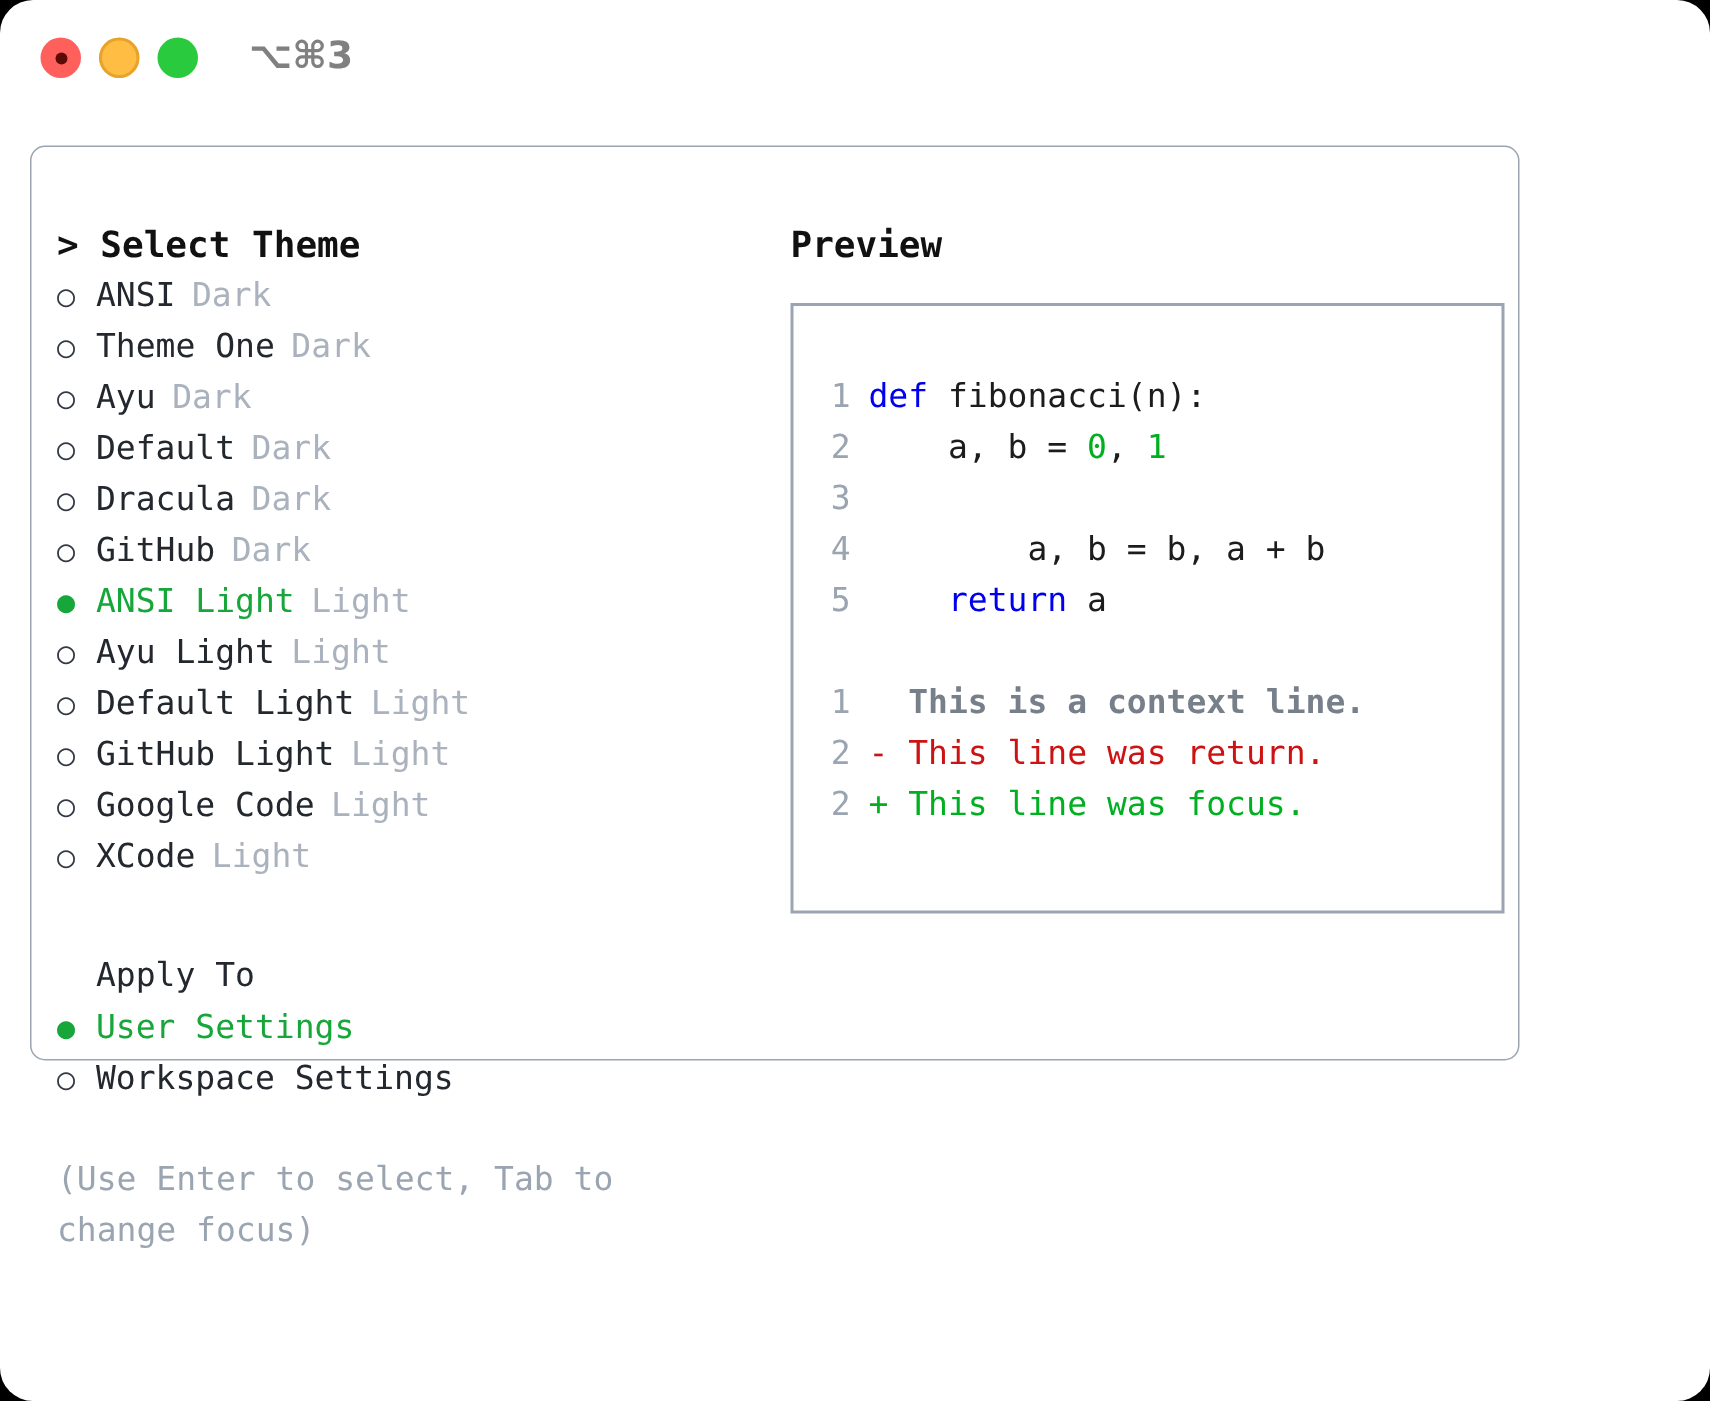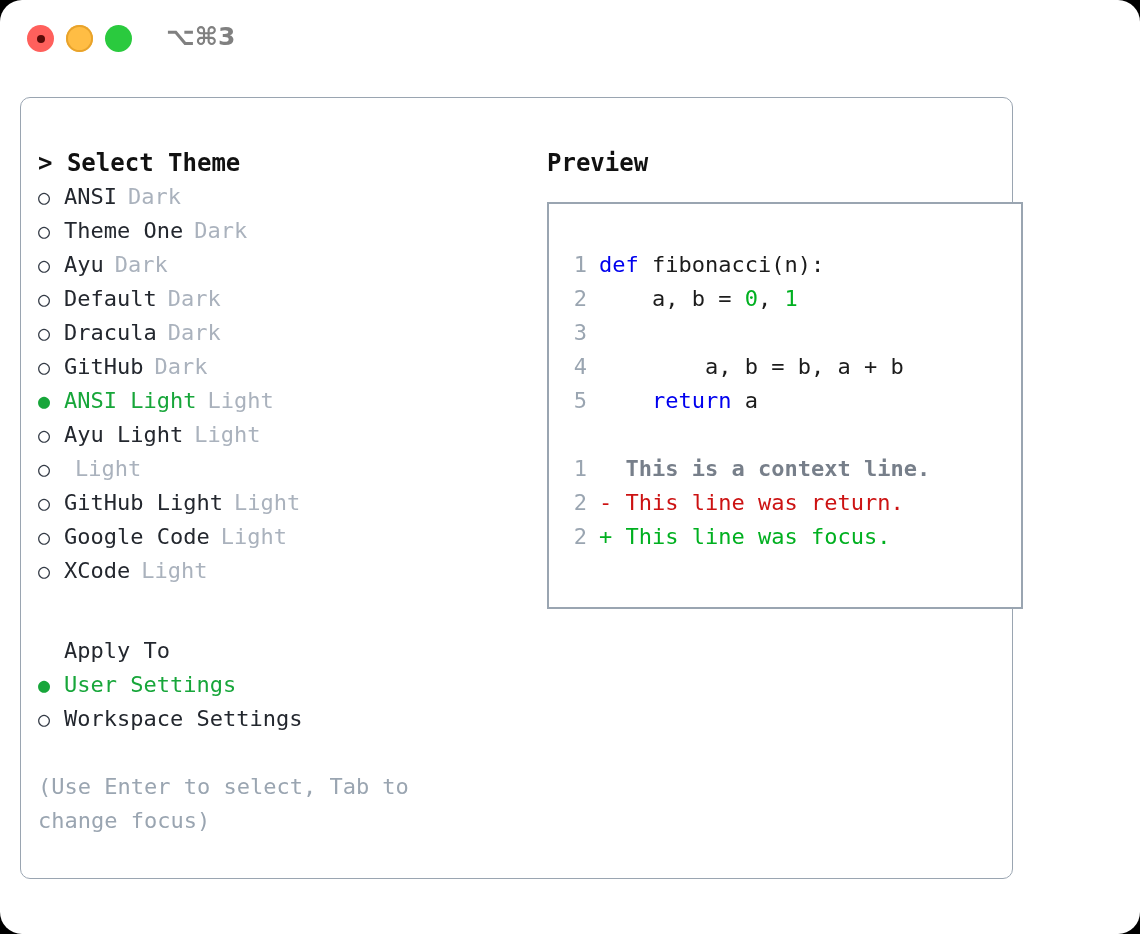--- a/index.html
+++ b/index.html
@@ -78,7 +78,7 @@
     left: 20px;
     top: 97px;
     width: 993px;
-    height: 782px;
+    height: 610px;
     border: 1.5px solid #9aa5b1;
     border-radius: 10px;
     box-sizing: border-box;

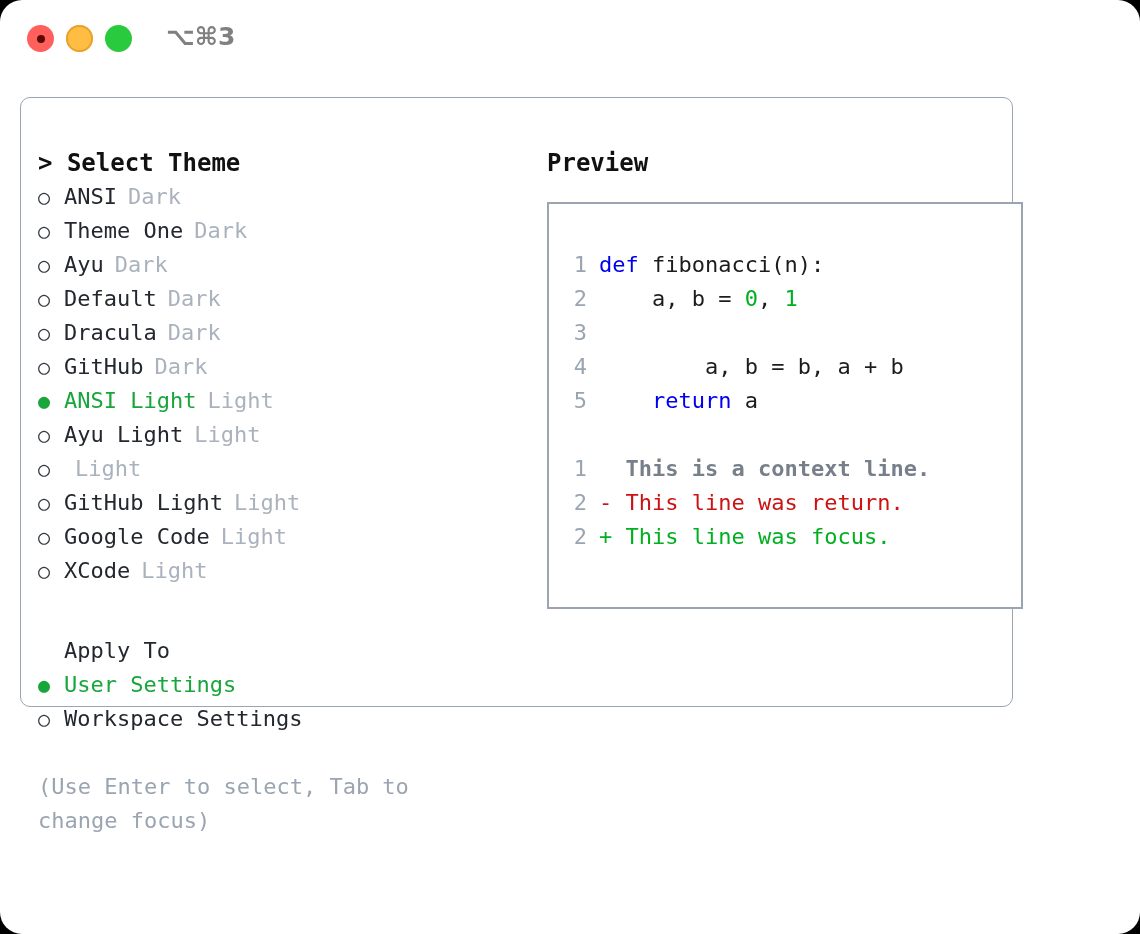--- a/index.html
+++ b/index.html
@@ -145,7 +145,7 @@
   
   #preview-column {
     position: absolute;
-    left: 480px;
+    left: 460px;
     top: 48px;
     width: 490px;
     padding-left: 46px;

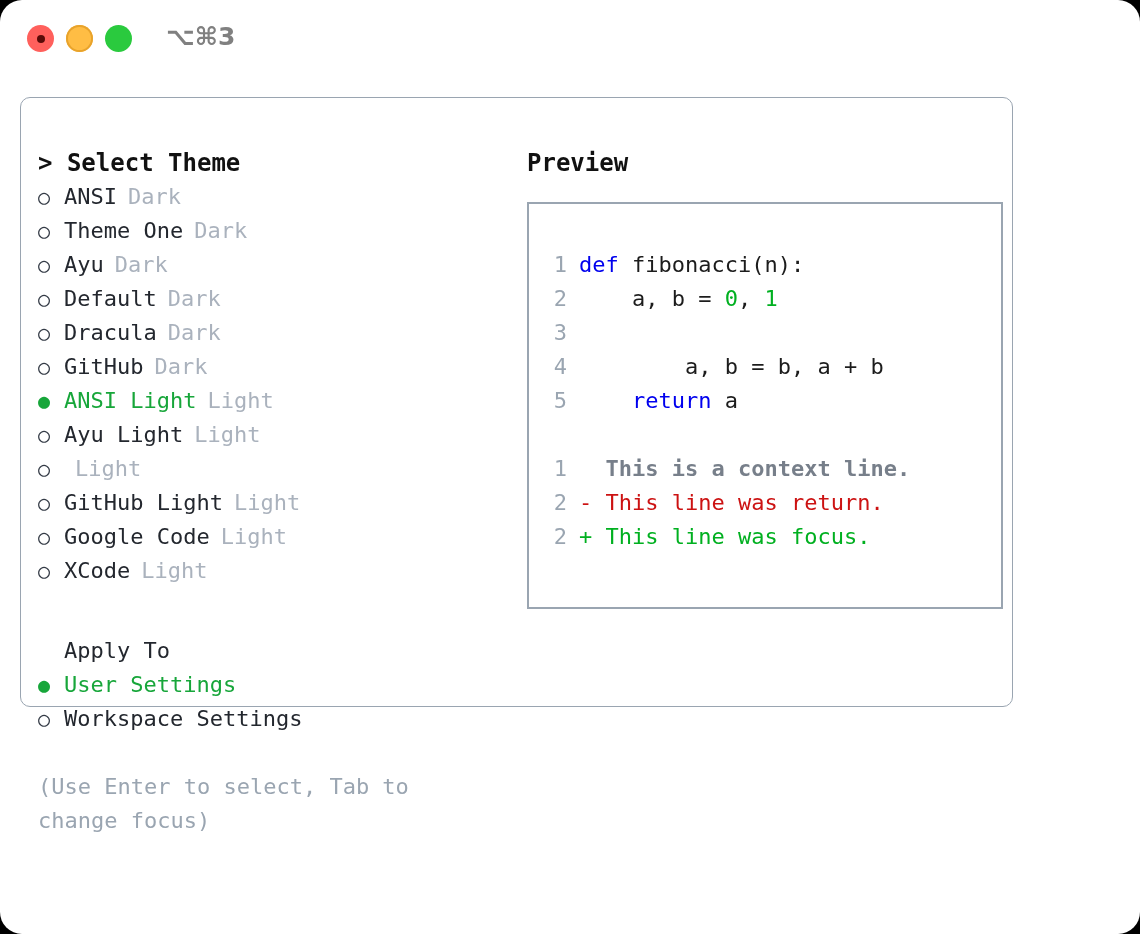--- a/index.html
+++ b/index.html
@@ -227,7 +227,7 @@
           <div class="theme-row"><span class="bullet">○</span><span class="theme-name">GitHub</span><span class="theme-tag">Dark</span></div>
           <div class="theme-row selected"><span class="bullet on">●</span><span class="theme-name">ANSI Light</span><span class="theme-tag">Light</span></div>
           <div class="theme-row"><span class="bullet">○</span><span class="theme-name">Ayu Light</span><span class="theme-tag">Light</span></div>
-          <div class="theme-row"><span class="bullet">○</span><span class="theme-tag">Light</span></div>
+          <div class="theme-row"><span class="bullet">○</span><span class="theme-name">Default Light</span><span class="theme-tag">Light</span></div>
           <div class="theme-row"><span class="bullet">○</span><span class="theme-name">GitHub Light</span><span class="theme-tag">Light</span></div>
           <div class="theme-row"><span class="bullet">○</span><span class="theme-name">Google Code</span><span class="theme-tag">Light</span></div>
           <div class="theme-row"><span class="bullet">○</span><span class="theme-name">XCode</span><span class="theme-tag">Light</span></div>

